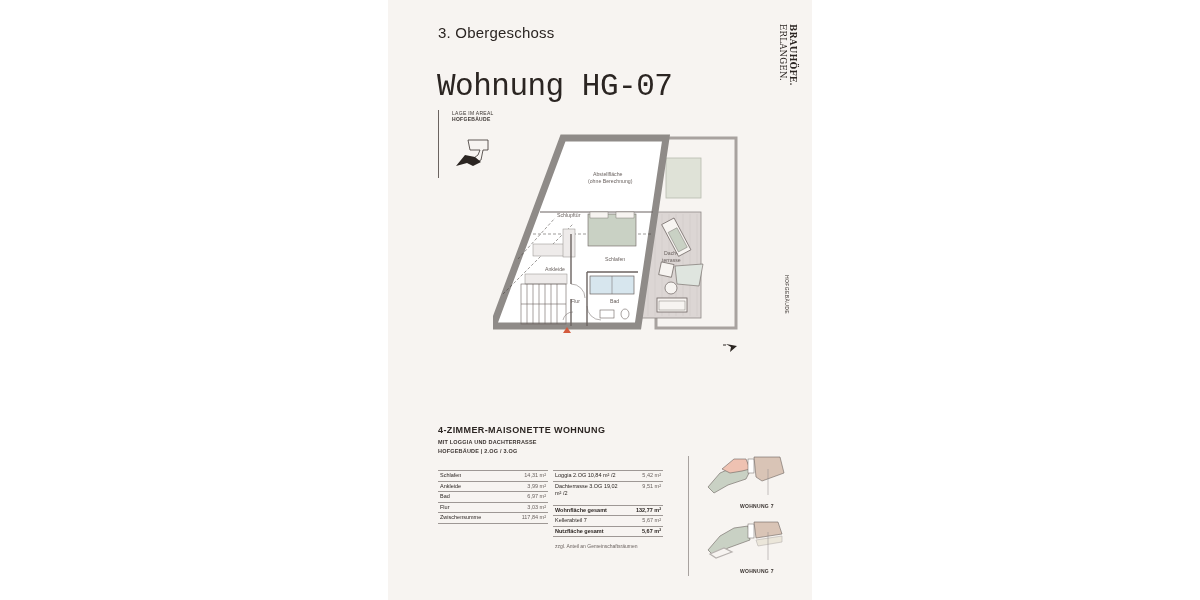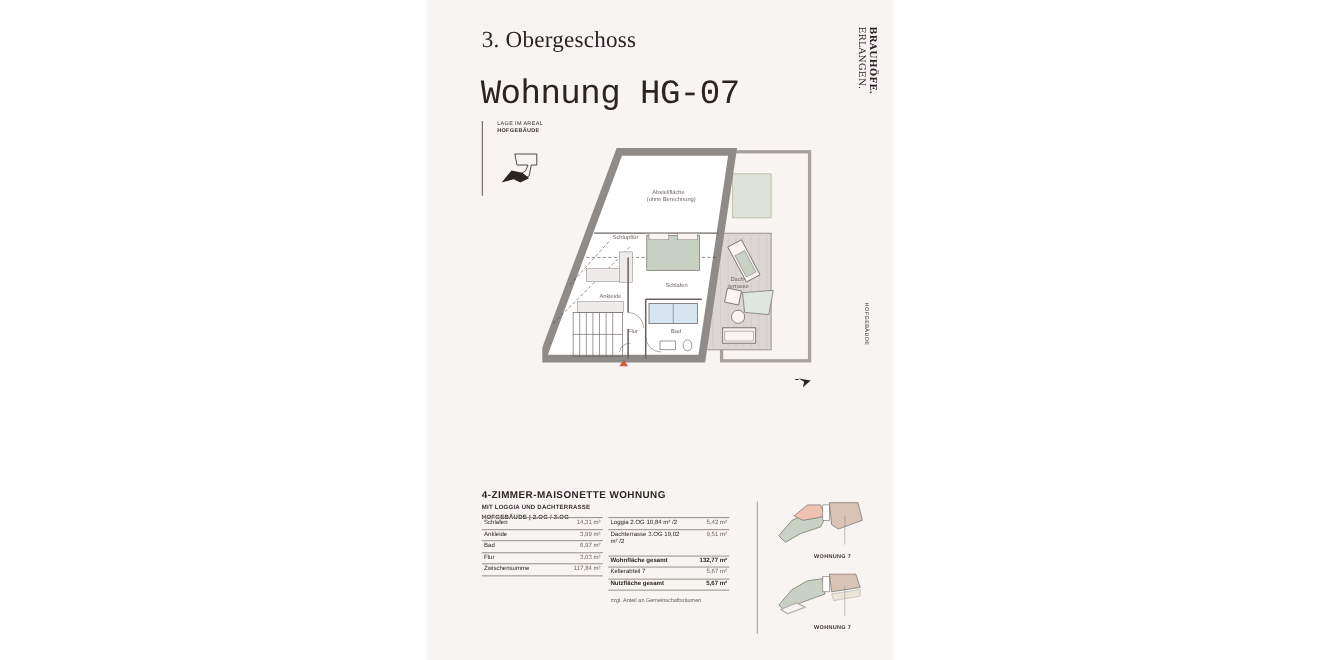--- a/index.html
+++ b/index.html
@@ -5,7 +5,7 @@
   html, body { margin:0; padding:0; }
   body { width:1200px; height:600px; background:#ffffff; position:relative; overflow:hidden; font-family:"Liberation Sans", sans-serif; color:#2b2522; }
   .page { position:absolute; left:388px; top:0; width:424px; height:600px; background:#f7f4f1; }
-  .subtitle { position:absolute; left:50px; top:24px; font-family:Liberation Serif, serif; font-size:21px; color:#2b2522; letter-spacing:0.2px; }
+  .subtitle { position:absolute; left:50px; top:24px; font-family:Liberation Sans, sans-serif; font-size:15px; color:#2b2522; letter-spacing:0.2px; }
   .title { position:absolute; left:49px; top:48px; font-family:Liberation Mono, monospace; font-size:31px; color:#2b2522; letter-spacing:-0.5px; font-weight:normal; }
   .brand { position:absolute; left:388px; top:24px; width:30px; height:62px; }
   .brand-line1, .brand-line2 { position:absolute; writing-mode:vertical-rl; font-family:"DejaVu Serif", serif; font-size:8.5px; letter-spacing:0.3px; color:#2b2522; }

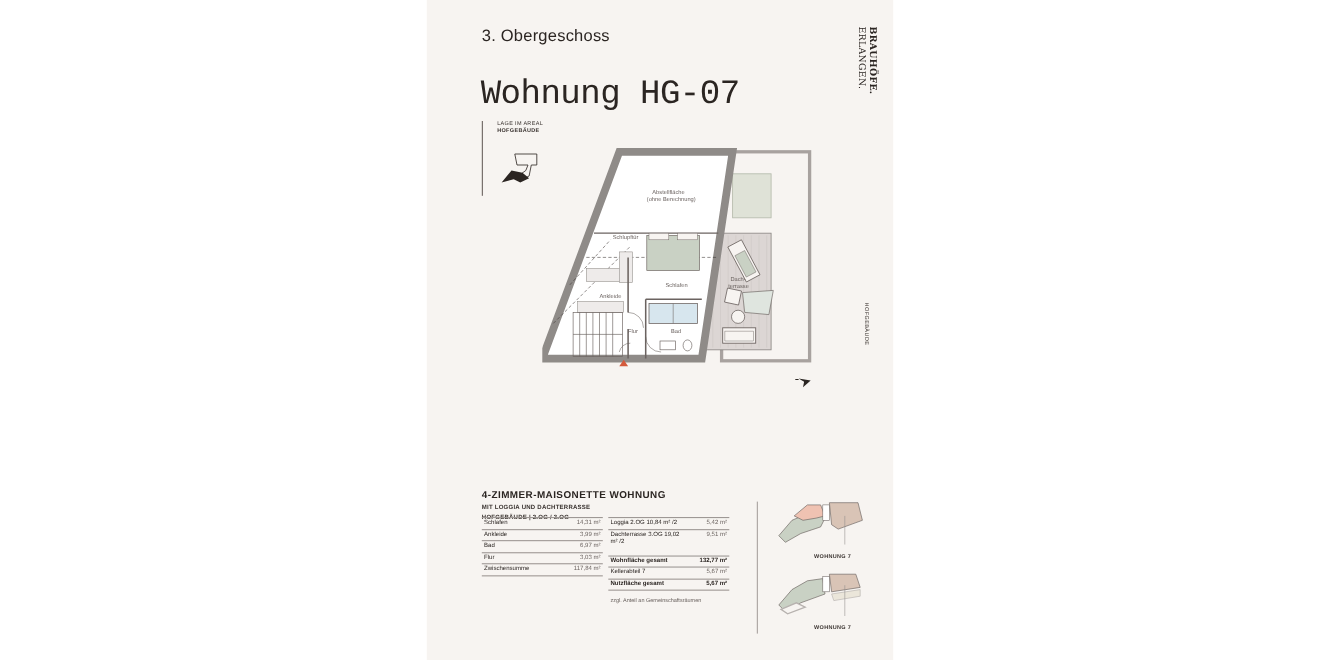--- a/index.html
+++ b/index.html
@@ -19,7 +19,7 @@
   .plan { position:absolute; left:105px; top:134px; }
   .north { position:absolute; left:334px; top:342px; }
   .info { position:absolute; left:50px; top:425px; }
-  .info-h { font-size:9px; font-weight:bold; letter-spacing:0.4px; color:#2b2522; margin-bottom:3px;margin-top:20px; }
+  .info-h { font-size:9px; font-weight:bold; letter-spacing:0.4px; color:#2b2522; margin-bottom:3px; }
   .info-s { font-size:5.5px; font-weight:bold; letter-spacing:0.2px; color:#3b3431; line-height:9px; }
   .table-left { position:absolute; left:50px; top:470px; width:110px; }
   .table-right { position:absolute; left:165px; top:470px; width:110px; }

